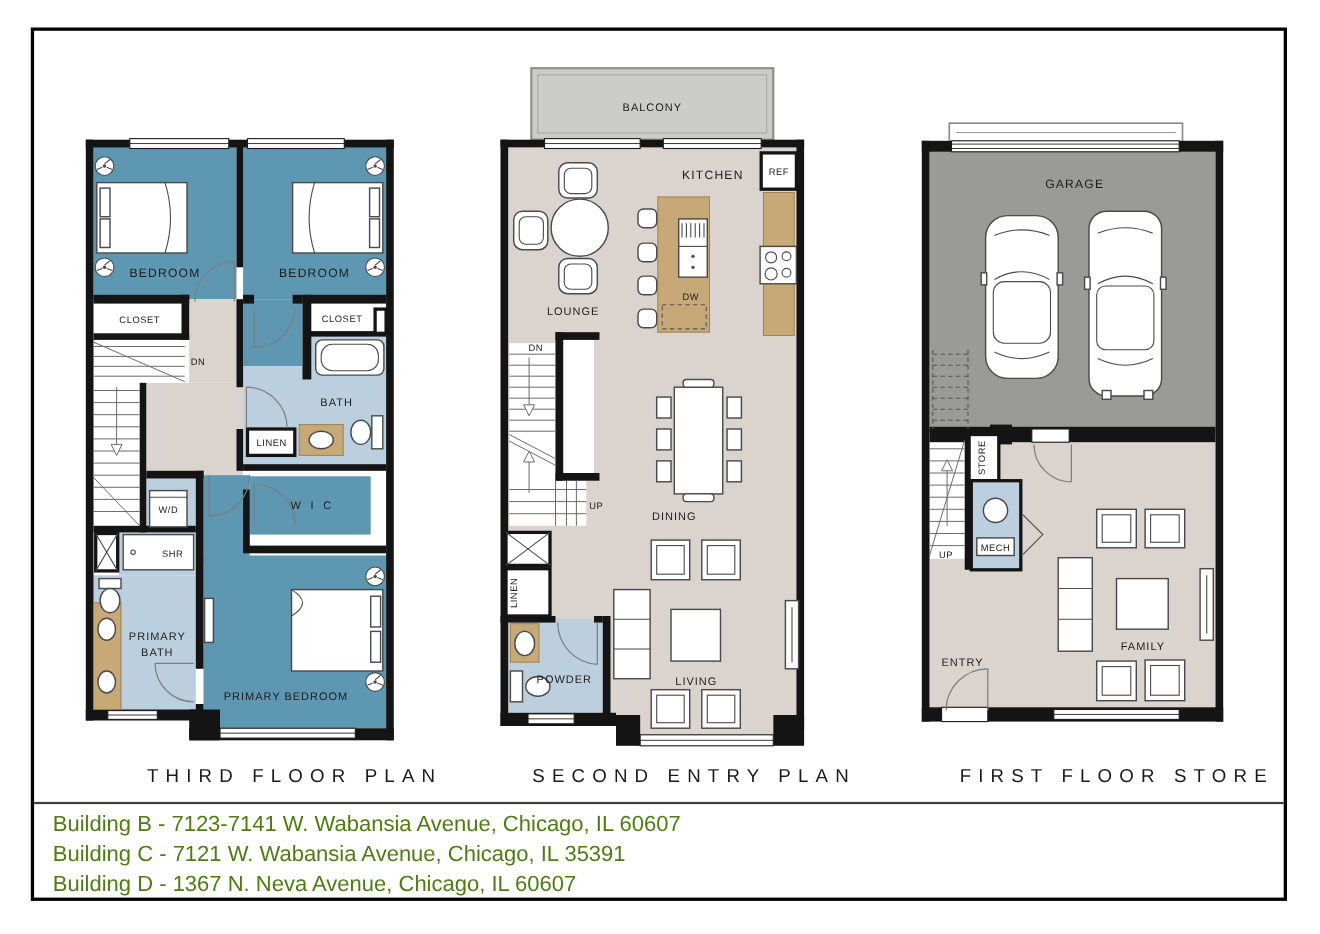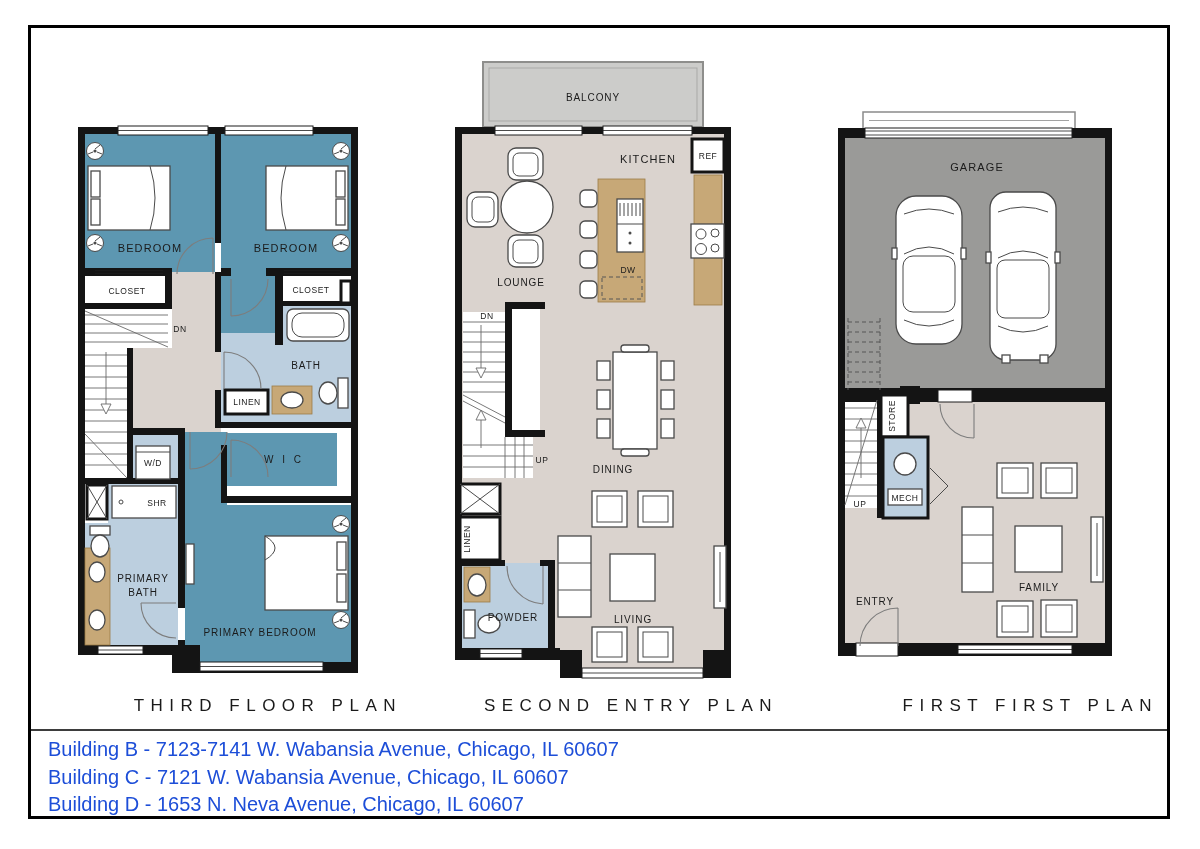--- a/index.html
+++ b/index.html
@@ -464,7 +464,7 @@
 
   <div class="plan-title t-third">THIRD FLOOR PLAN</div>
   <div class="plan-title t-second">SECOND ENTRY PLAN</div>
-  <div class="plan-title t-first">FIRST FIRST PLAN</div>
+  <div class="plan-title t-first">FIRST FLOOR STORE</div>
 
   <div class="divider"></div>
 

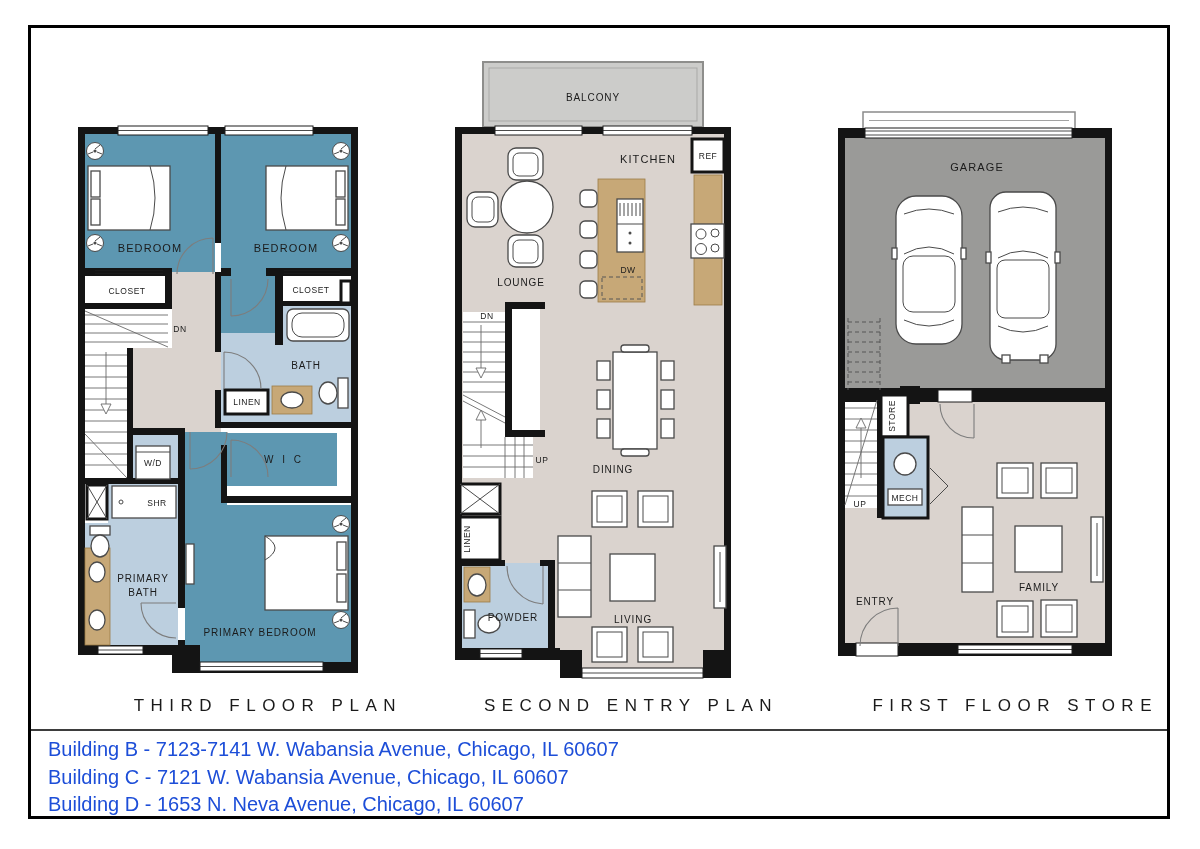--- a/index.html
+++ b/index.html
@@ -10,7 +10,7 @@
   .plan-title{position:absolute;top:696px;width:360px;text-align:right;font-size:17px;
               letter-spacing:6.5px;color:#1a1a1a;white-space:nowrap}
   .t-third{left:42px}.t-second{left:418px}.t-first{left:798px}
-  .footer{position:absolute;left:48px;top:736px;font-size:20px;color:#1d4ed8;line-height:27.5px}
+  .footer{position:absolute;left:48px;top:736px;font-size:20px;color:#4d7c0f;line-height:27.5px}
   svg.sheet{position:absolute;left:0;top:0}
   .wall{fill:#141414}
   .teal{fill:var(--teal,#5D97B1)}

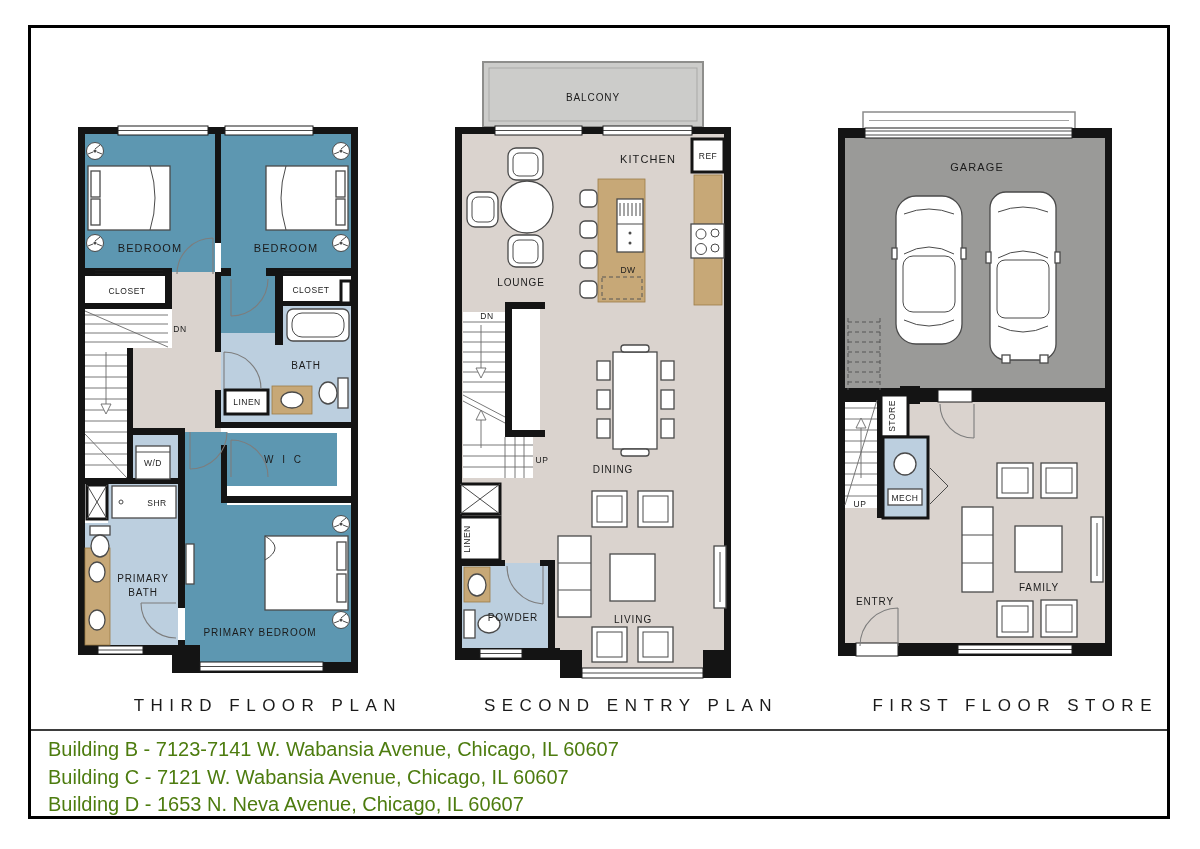--- a/index.html
+++ b/index.html
@@ -470,7 +470,7 @@
 
   <div class="footer">
     <div>Building B - 7123-7141 W. Wabansia Avenue, Chicago, IL 60607</div>
-    <div>Building C - 7121 W. Wabansia Avenue, Chicago, IL 60607</div>
+    <div>Building C - 7121 W. Wabansia Avenue, Chicago, IL 35391</div>
     <div>Building D - 1653 N. Neva Avenue, Chicago, IL 60607</div>
   </div>
 </div>

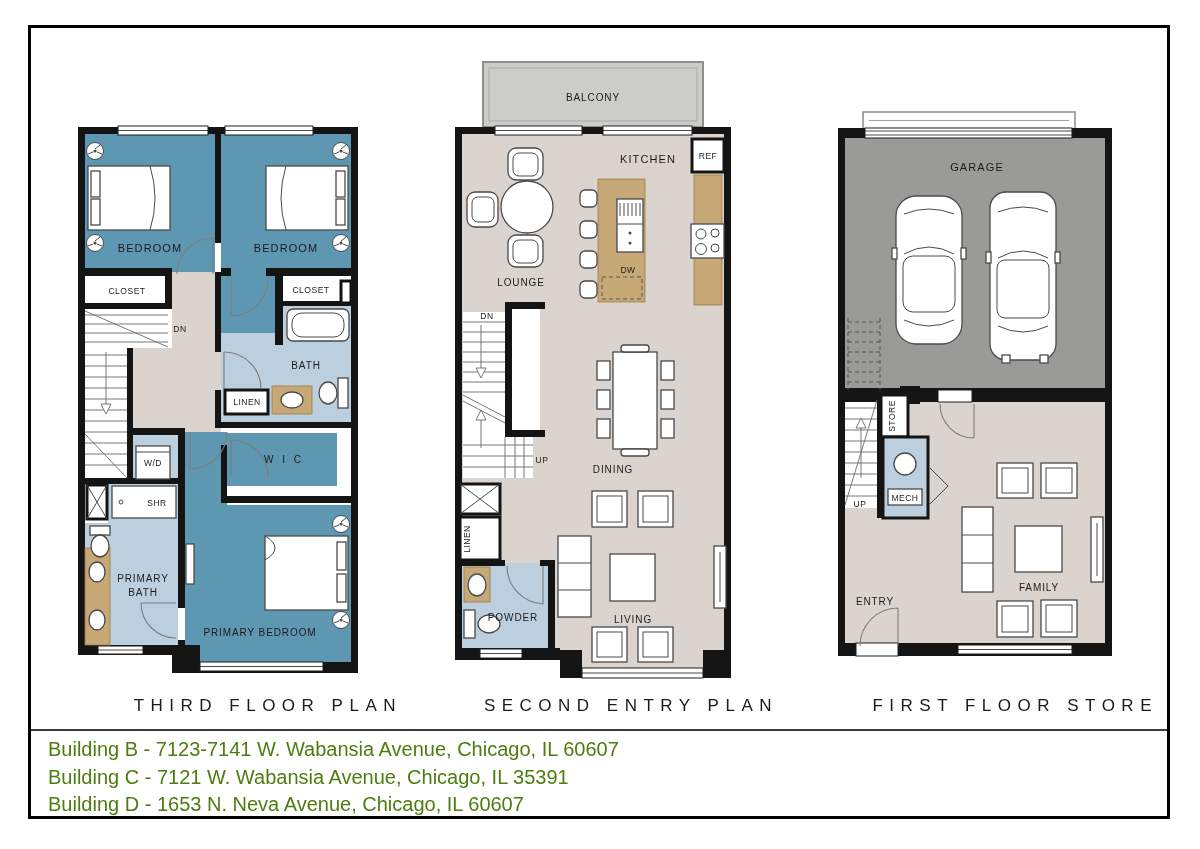--- a/index.html
+++ b/index.html
@@ -471,7 +471,7 @@
   <div class="footer">
     <div>Building B - 7123-7141 W. Wabansia Avenue, Chicago, IL 60607</div>
     <div>Building C - 7121 W. Wabansia Avenue, Chicago, IL 35391</div>
-    <div>Building D - 1653 N. Neva Avenue, Chicago, IL 60607</div>
+    <div>Building D - 1367 N. Neva Avenue, Chicago, IL 60607</div>
   </div>
 </div>
 

